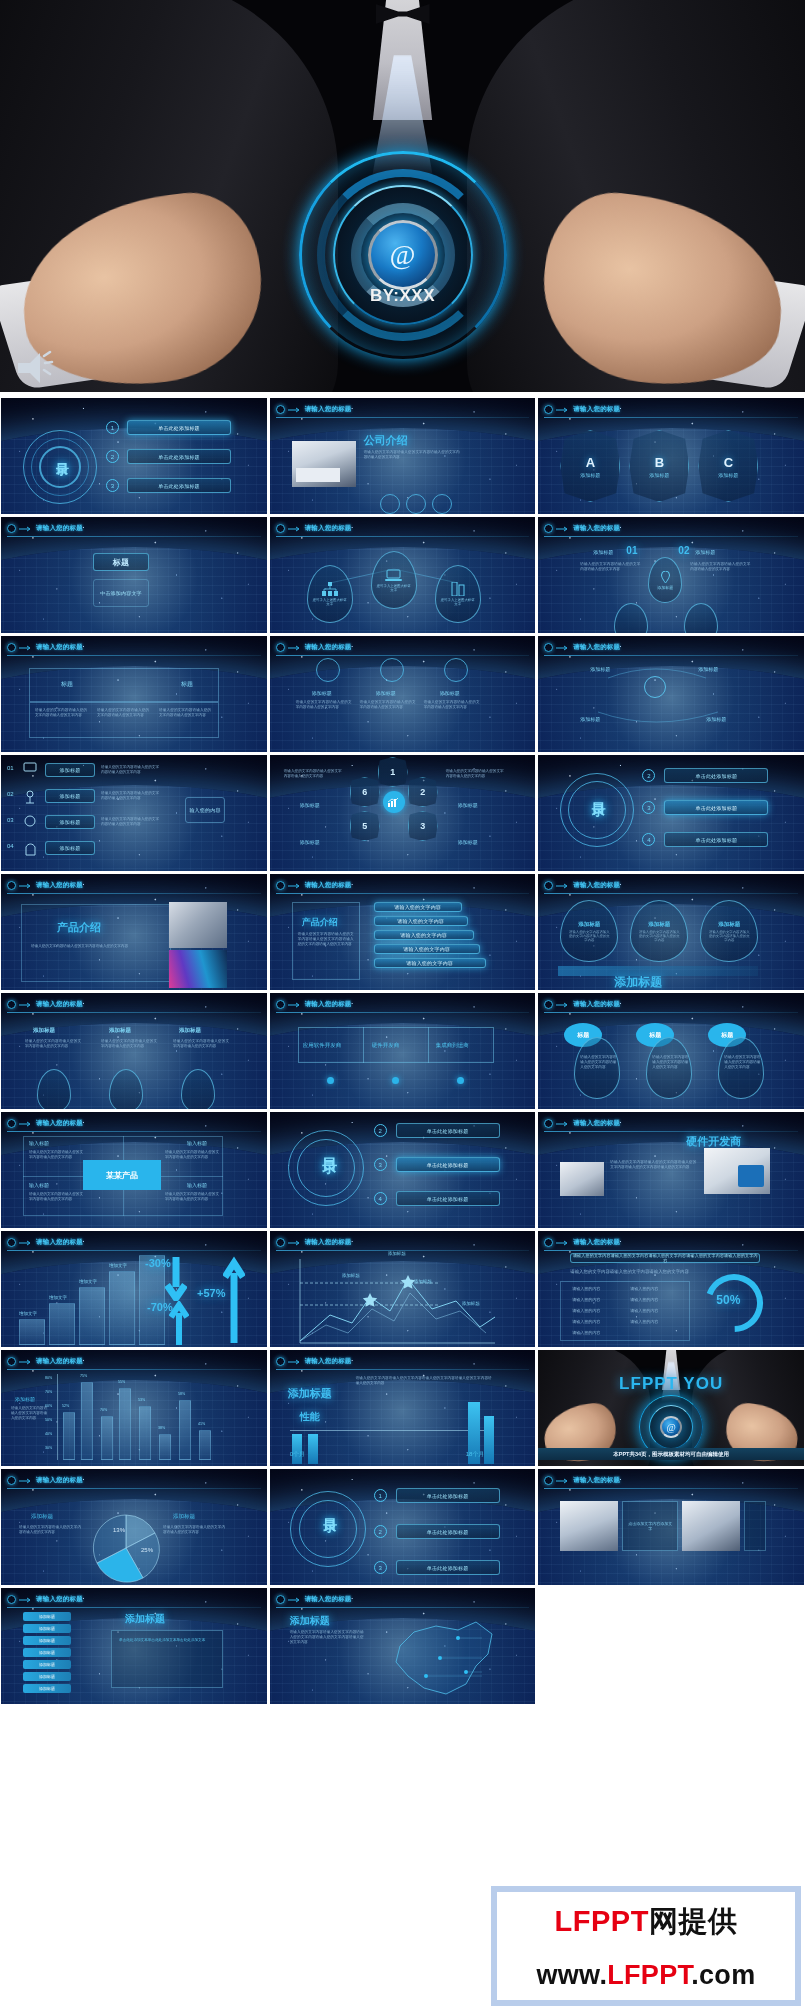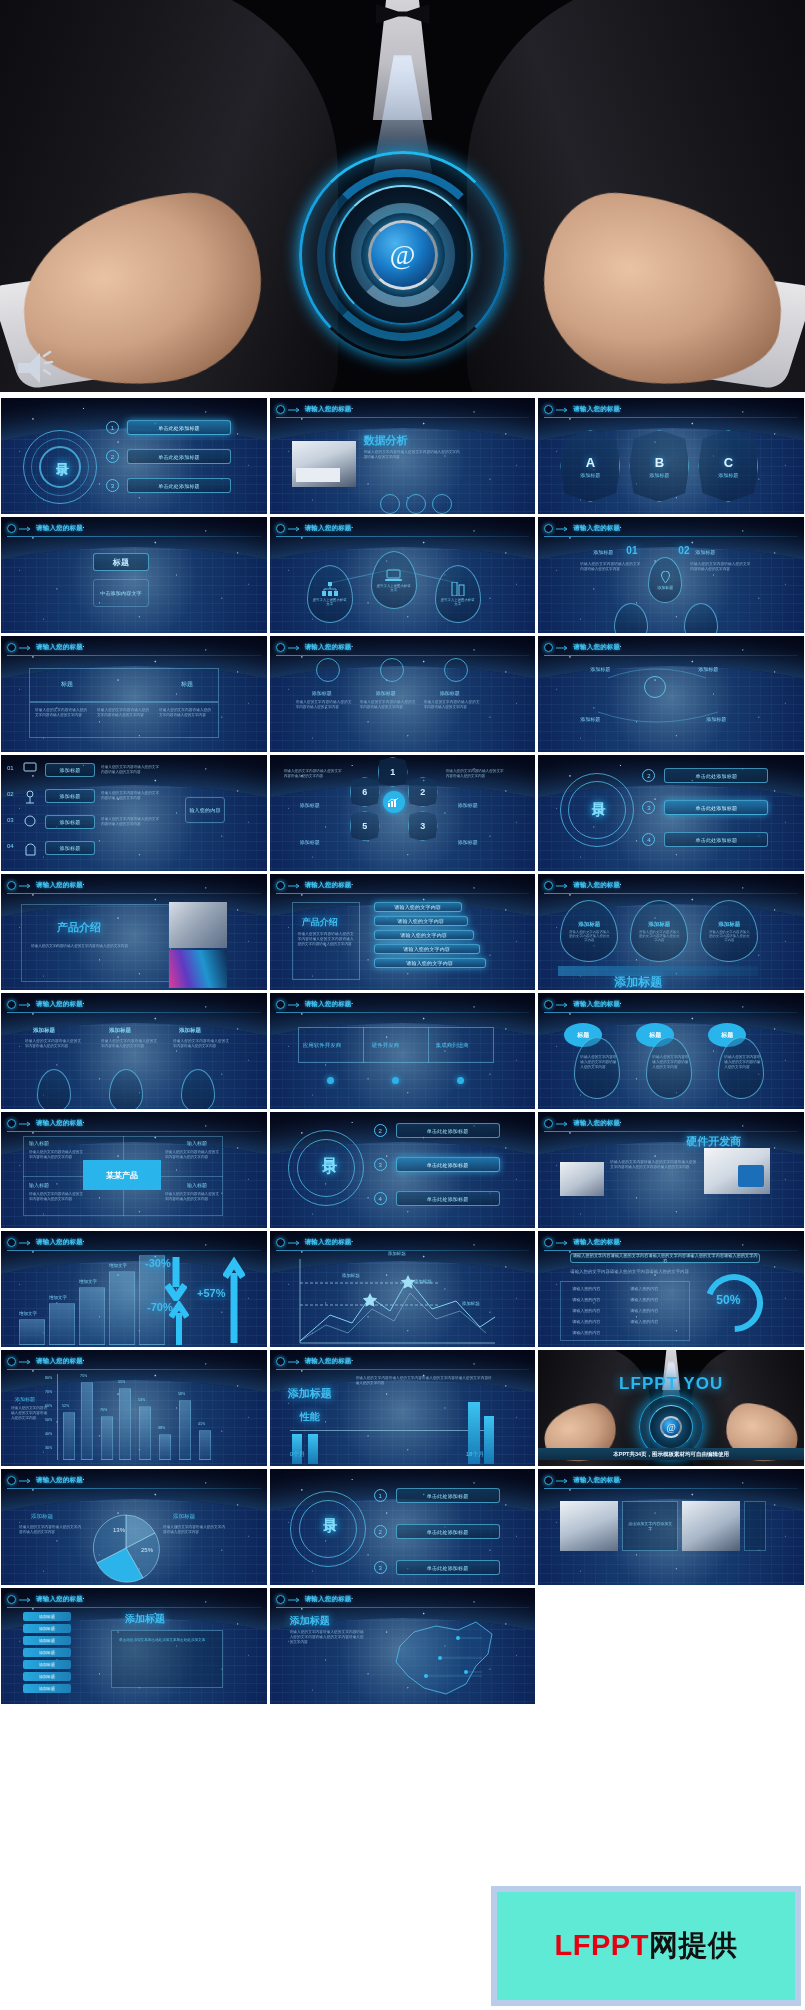--- a/index.html
+++ b/index.html
@@ -268,6 +268,7 @@
     </div>
   </div>
 
+  <div class="hero-by">BY:XXX</div>
 
   <svg class="megaphone" viewBox="0 0 42 40">
     <path d="M4 15 L16 15 L26 5 L26 35 L16 25 L4 25 Z" fill="#cfd8e2"></path>

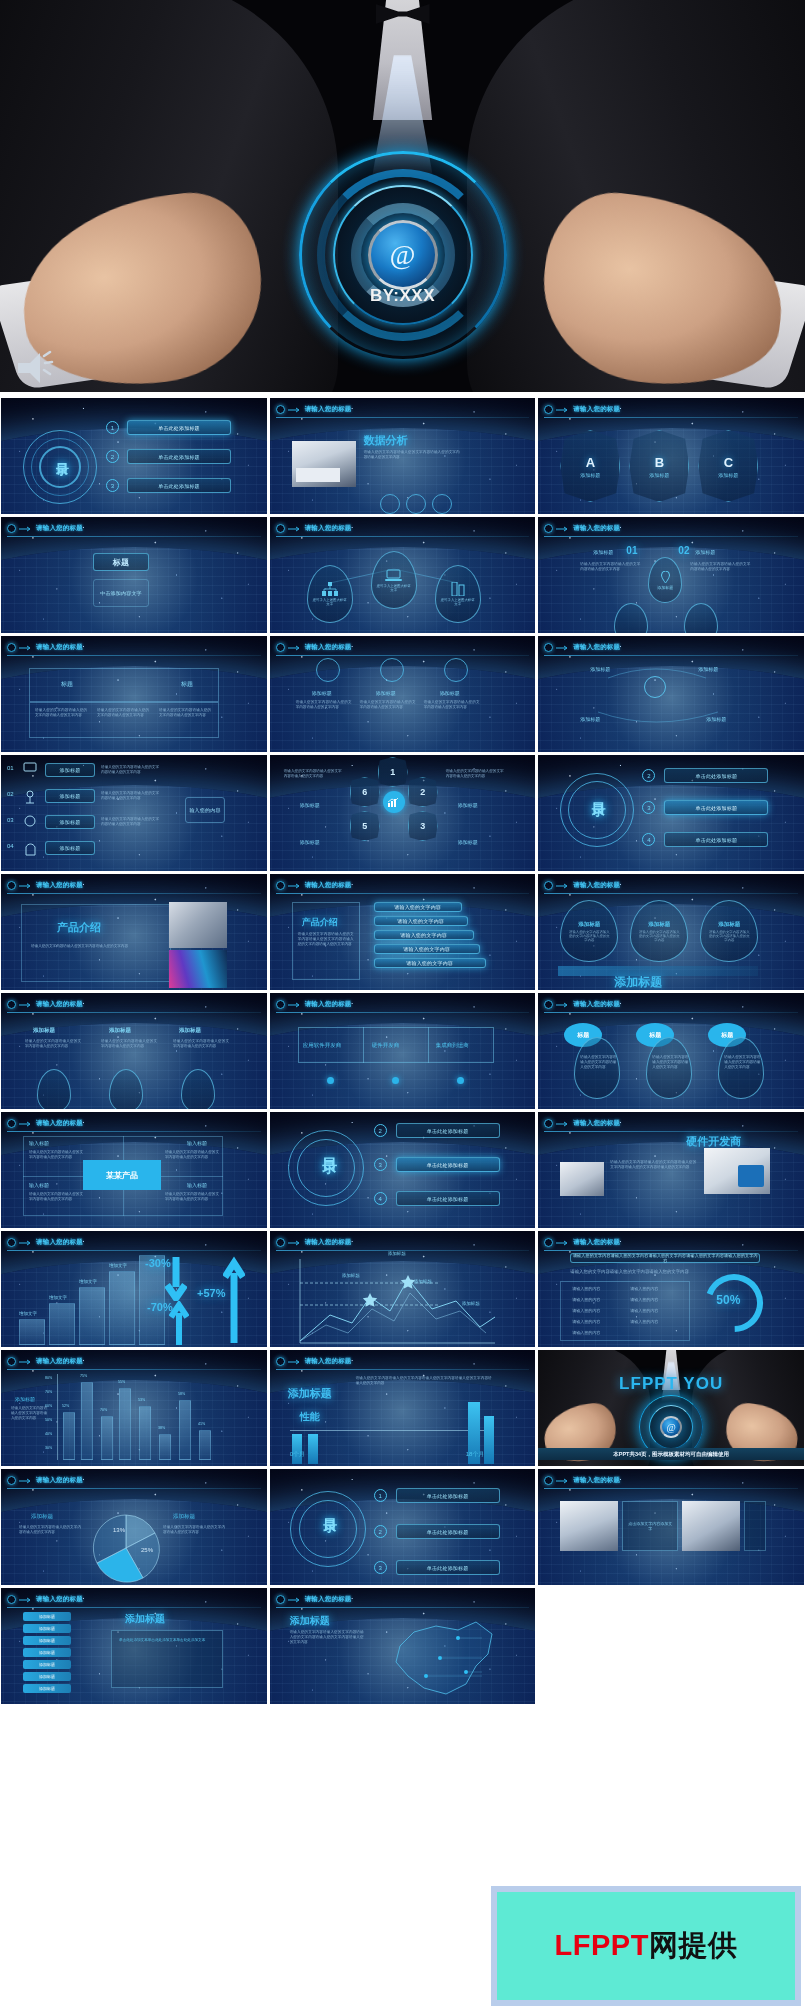--- a/index.html
+++ b/index.html
@@ -311,7 +311,7 @@
       <div style="position:absolute;inset:0;background:linear-gradient(160deg,#e9eef4 0%,#c6d0dc 40%,#8a97a8 70%,#4c5a70 100%)"></div>
       <div style="position:absolute;left:4px;bottom:5px;width:44px;height:14px;background:#e8edf3;"></div>
     </div>
-    <div class="big-ct" style="left:94px;top:35px;font-size:11px;">数据分析</div>
+    <div class="big-ct" style="left:94px;top:35px;font-size:11px;">公司介绍</div>
     <div class="ptxt" style="left:94px;top:52px;width:96px;">请输入您的文字内容请输入您的文字内容请输入您的文字内容请输入您的文字内容</div>
     <div class="tcircle" style="left:110px;top:96px;width:20px;height:20px;"></div>
     <div class="tcircle" style="left:136px;top:96px;width:20px;height:20px;"></div>

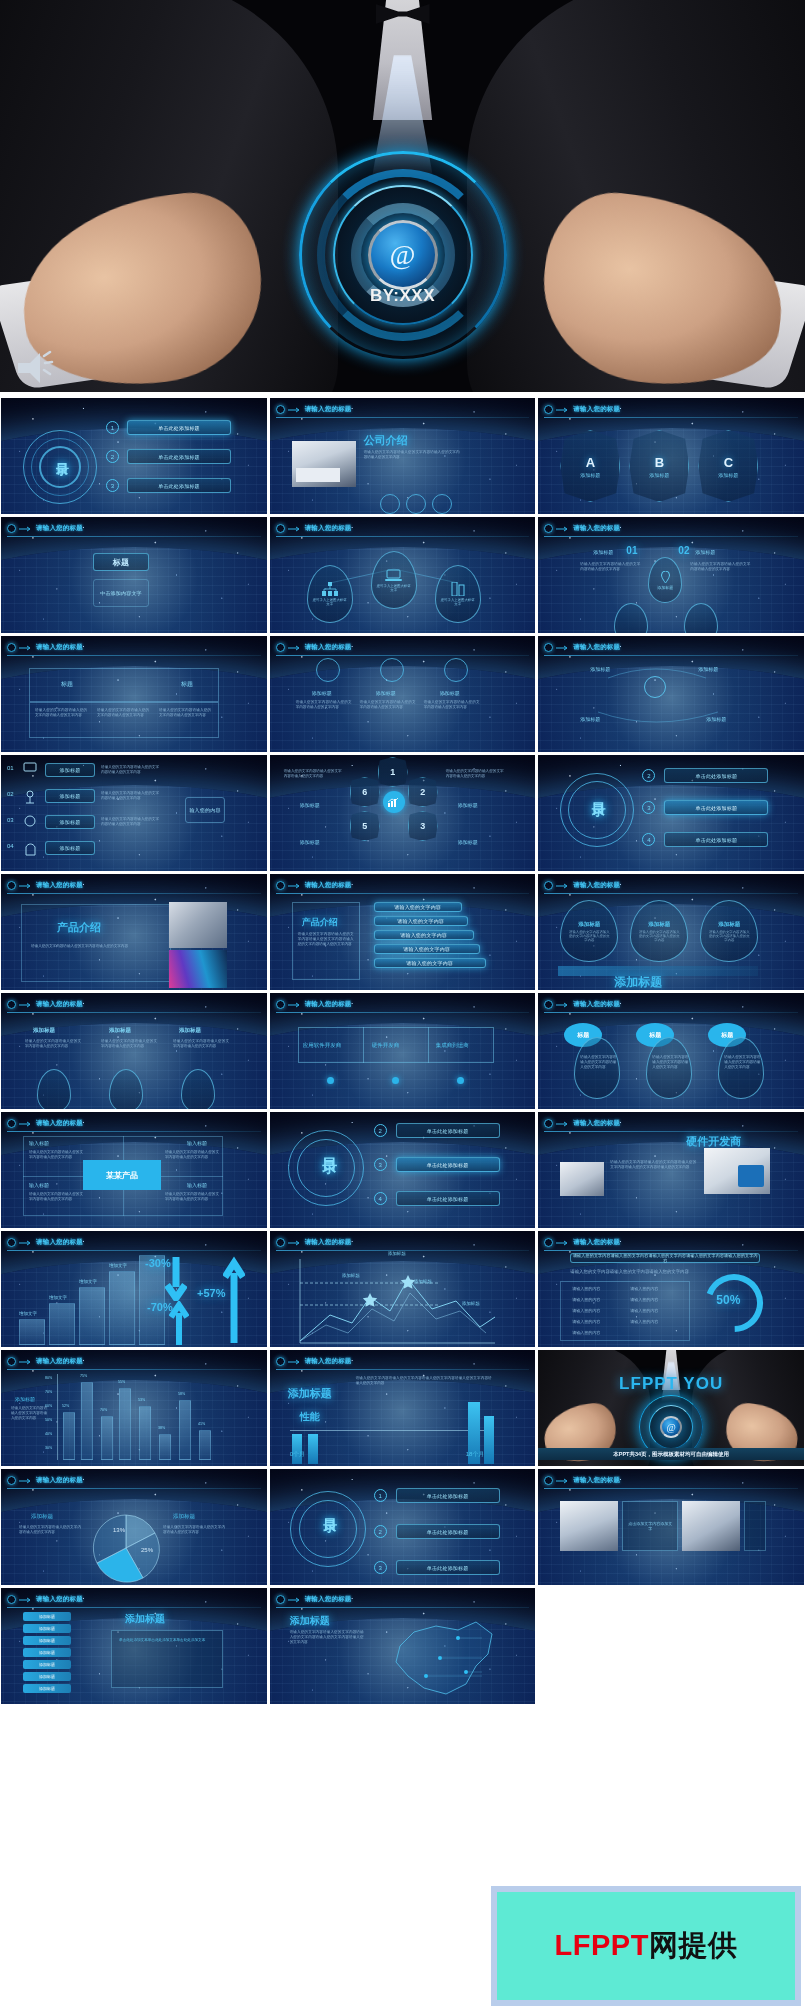--- a/index.html
+++ b/index.html
@@ -233,7 +233,7 @@
     z-index:40;
   }
   .wm-inner {
-    width:100%; height:100%; background:#5eead4;
+    width:100%; height:100%; background:#ffffff;
     display:flex; flex-direction:column; align-items:center; justify-content:center; gap:18px;
   }
   .wm-l1 { font-size:29px; font-weight:bold; color:#111; letter-spacing:.5px; }

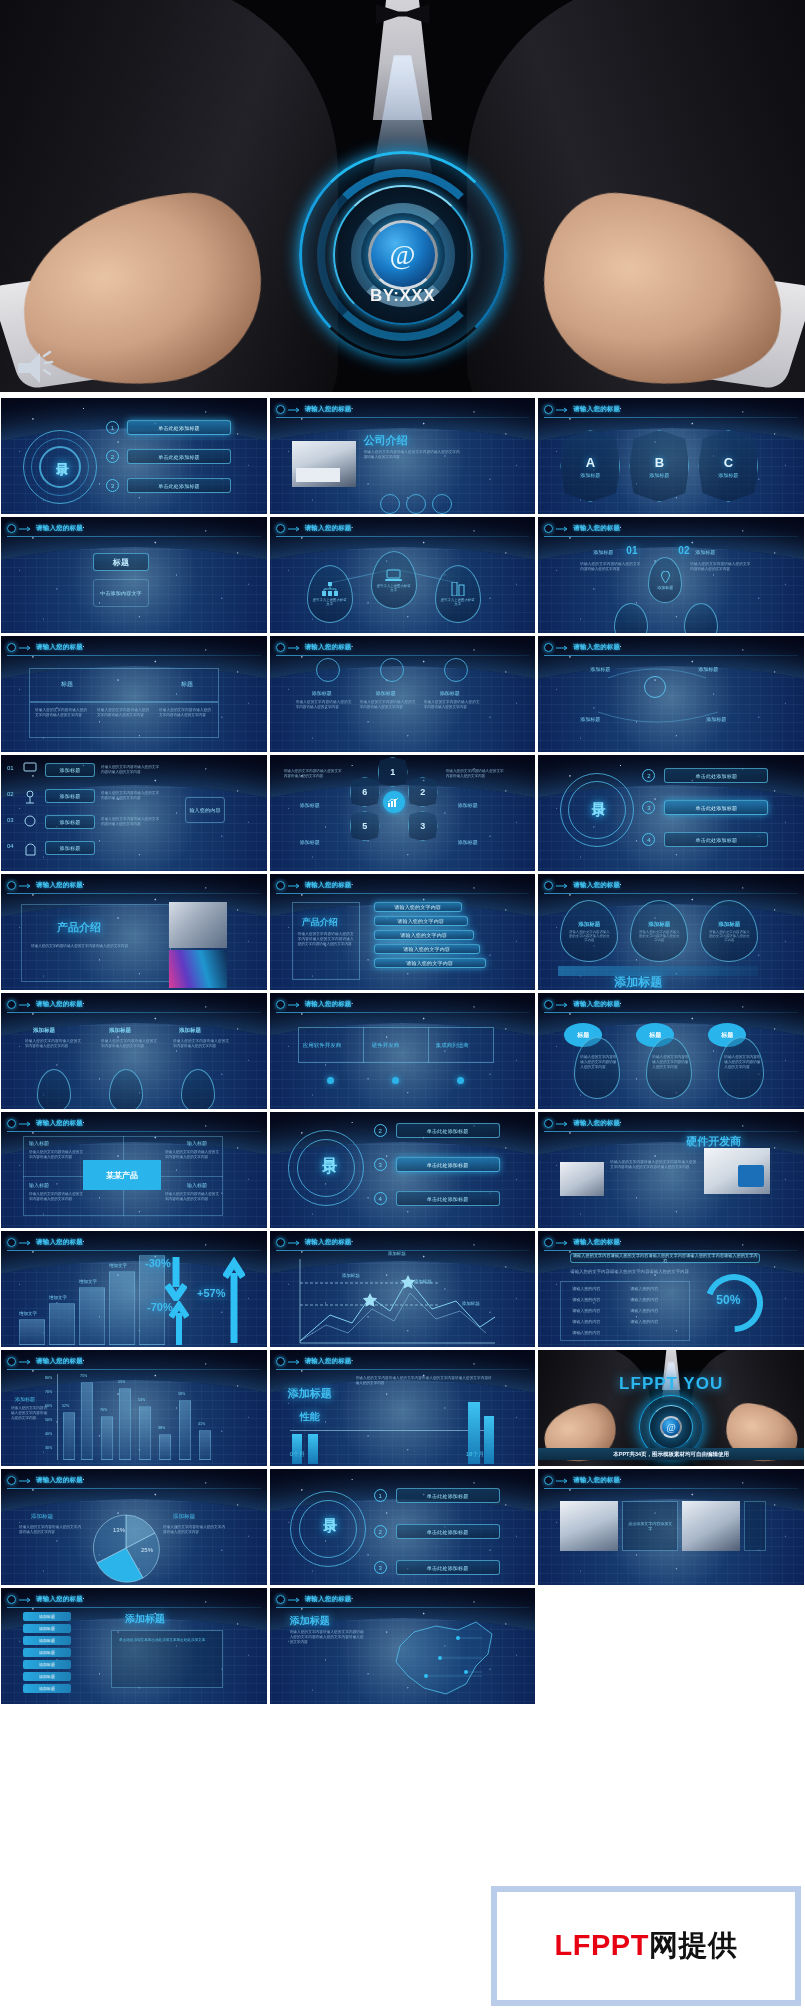--- a/index.html
+++ b/index.html
@@ -1095,6 +1095,9 @@
     <div class="wm-l1">
       <span class="red">LFPPT</span><span>网提供</span>
     </div>
+    <div class="wm-l2">
+      <span>www.</span><span class="red">LFPPT</span><span>.com</span>
+    </div>
   </div>
 </div>
 

